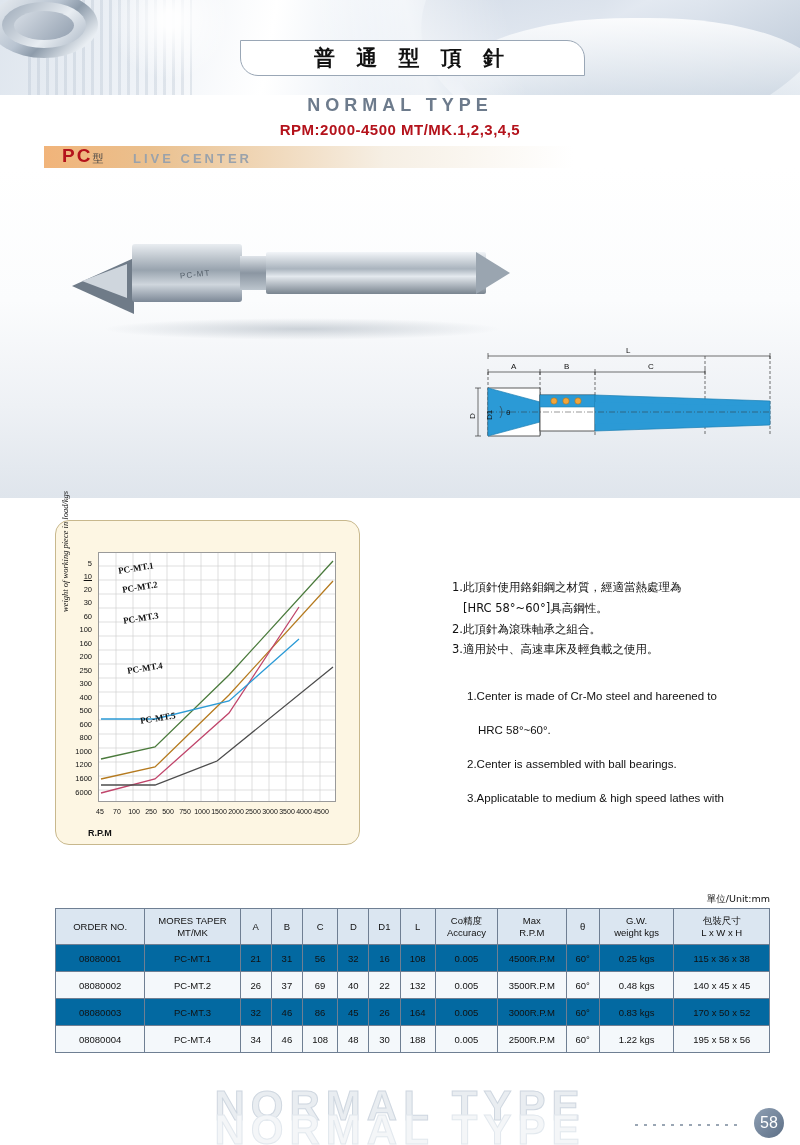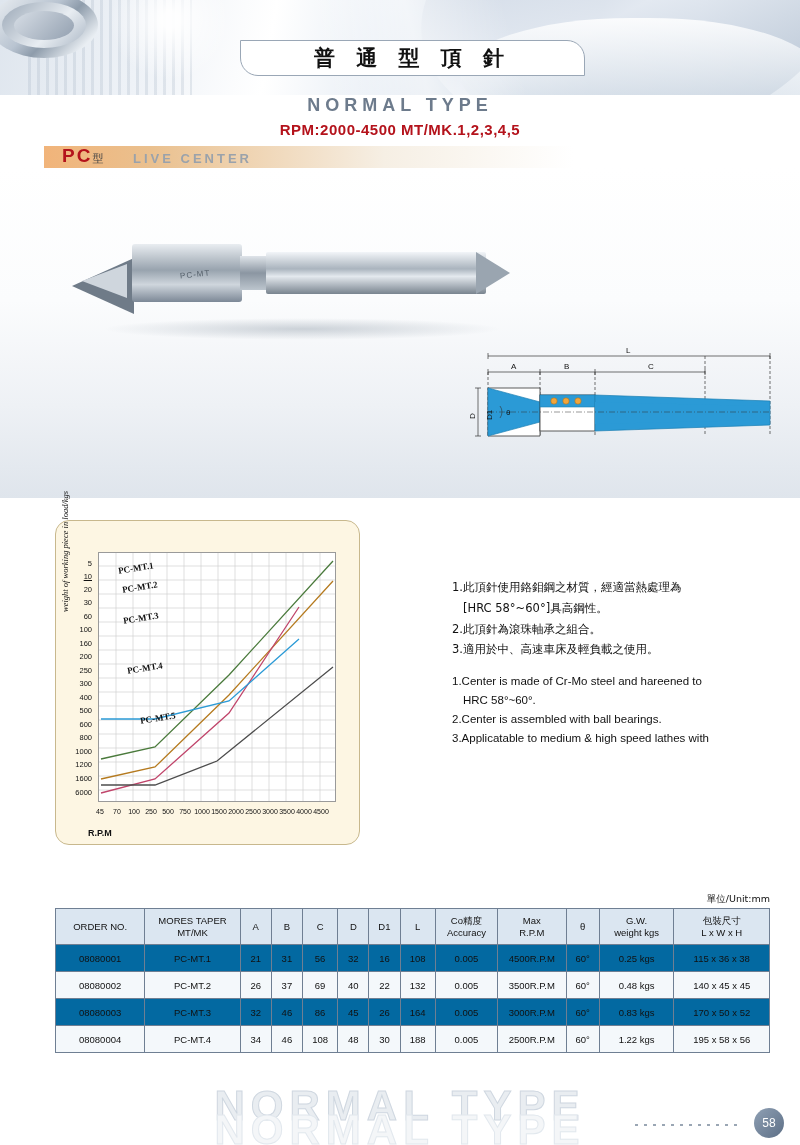--- a/index.html
+++ b/index.html
@@ -176,7 +176,7 @@
   }
   .note-cn .ind{ display:inline-block; padding-left:11px; }
   .note-en{
-    font-size:11.5px; color:#111; line-height:1.66; margin:0;
+    font-size:11.5px; color:#111; line-height:1.66; margin:15px;
   }
   .notes .gap{ height:11px; }
   .note-en .ind{ display:inline-block; padding-left:11px; }

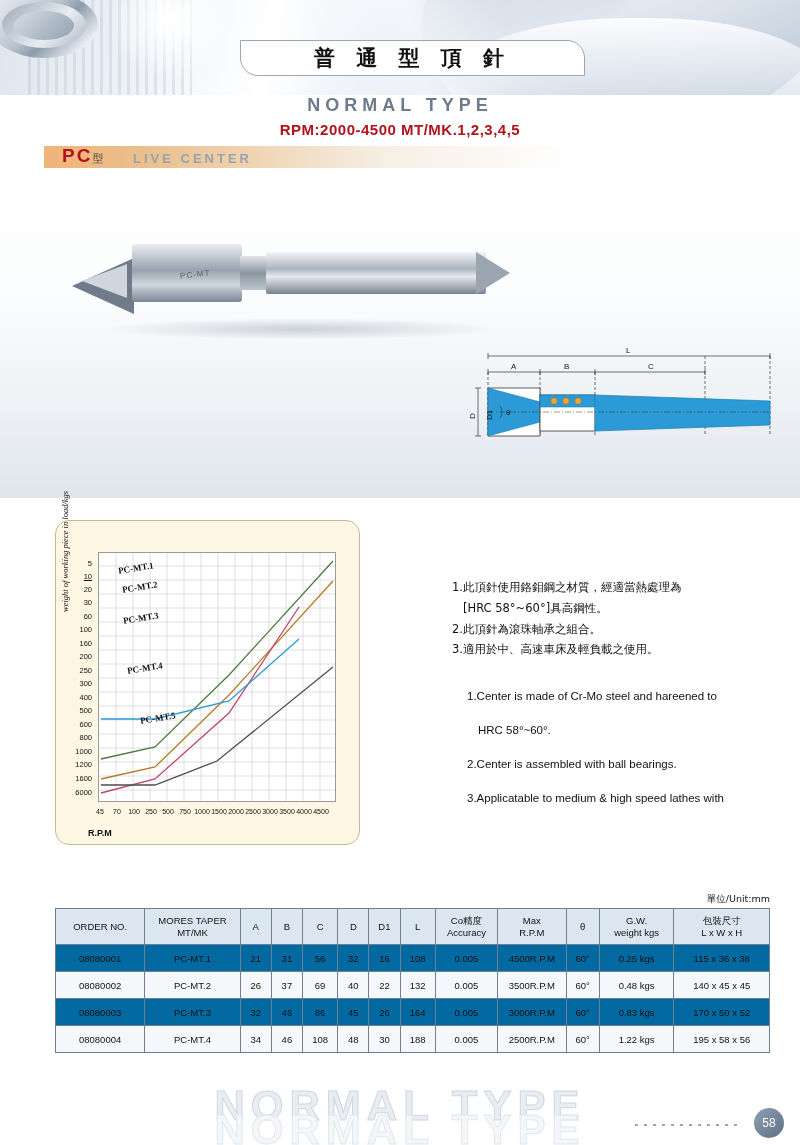--- a/index.html
+++ b/index.html
@@ -220,7 +220,7 @@
     position:absolute; right:16px; top:1108px; width:30px; height:30px;
     border-radius:50%;
     background:linear-gradient(135deg,#8fa0b4,#5d6f86);
-    color:#fff; font-size:12px; text-align:center; line-height:30px;
+    color:#fff; font-size:16px; text-align:center; line-height:30px;
   }
 </style>
 </head>

